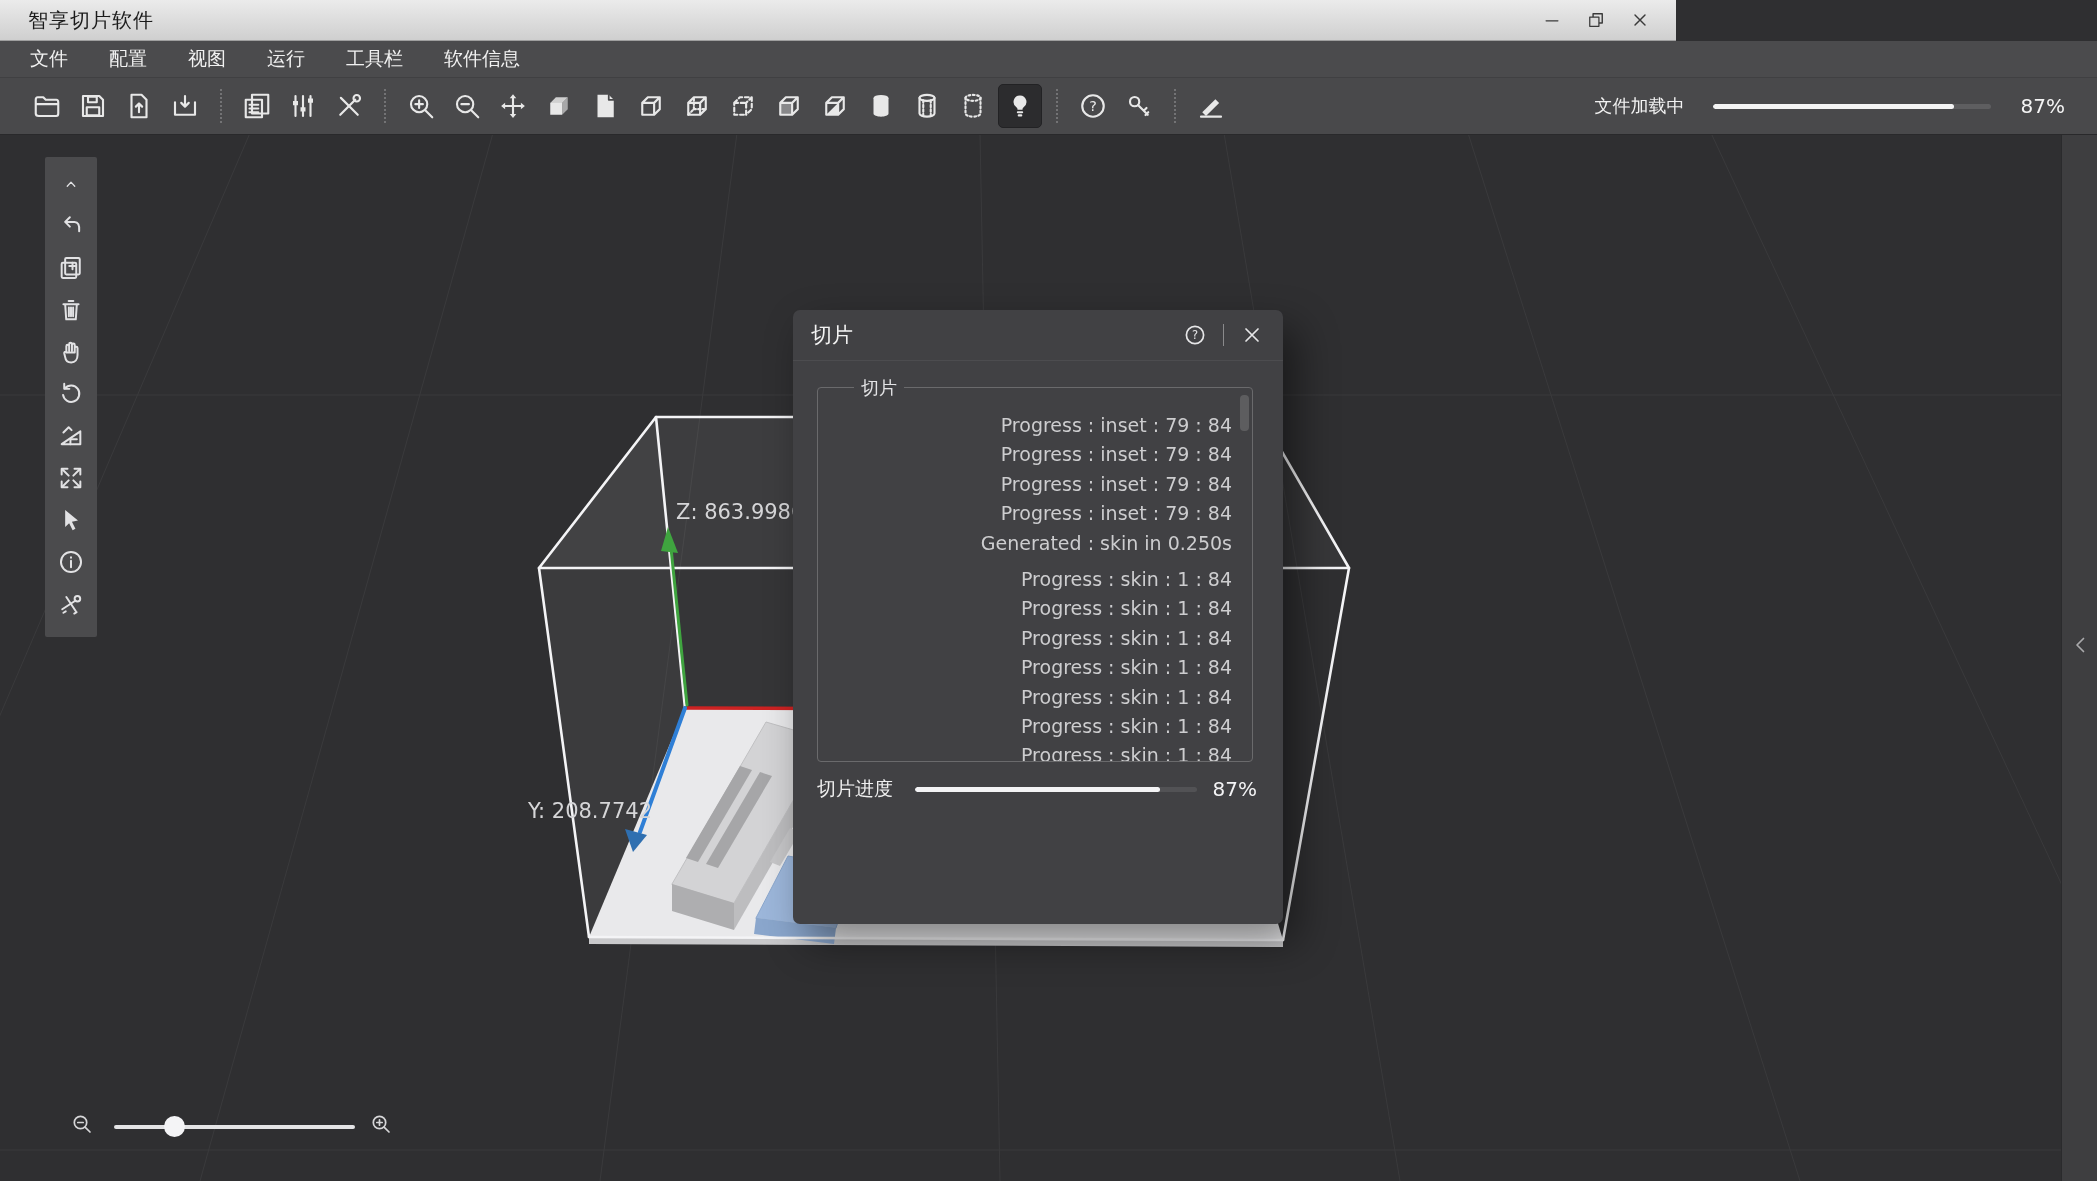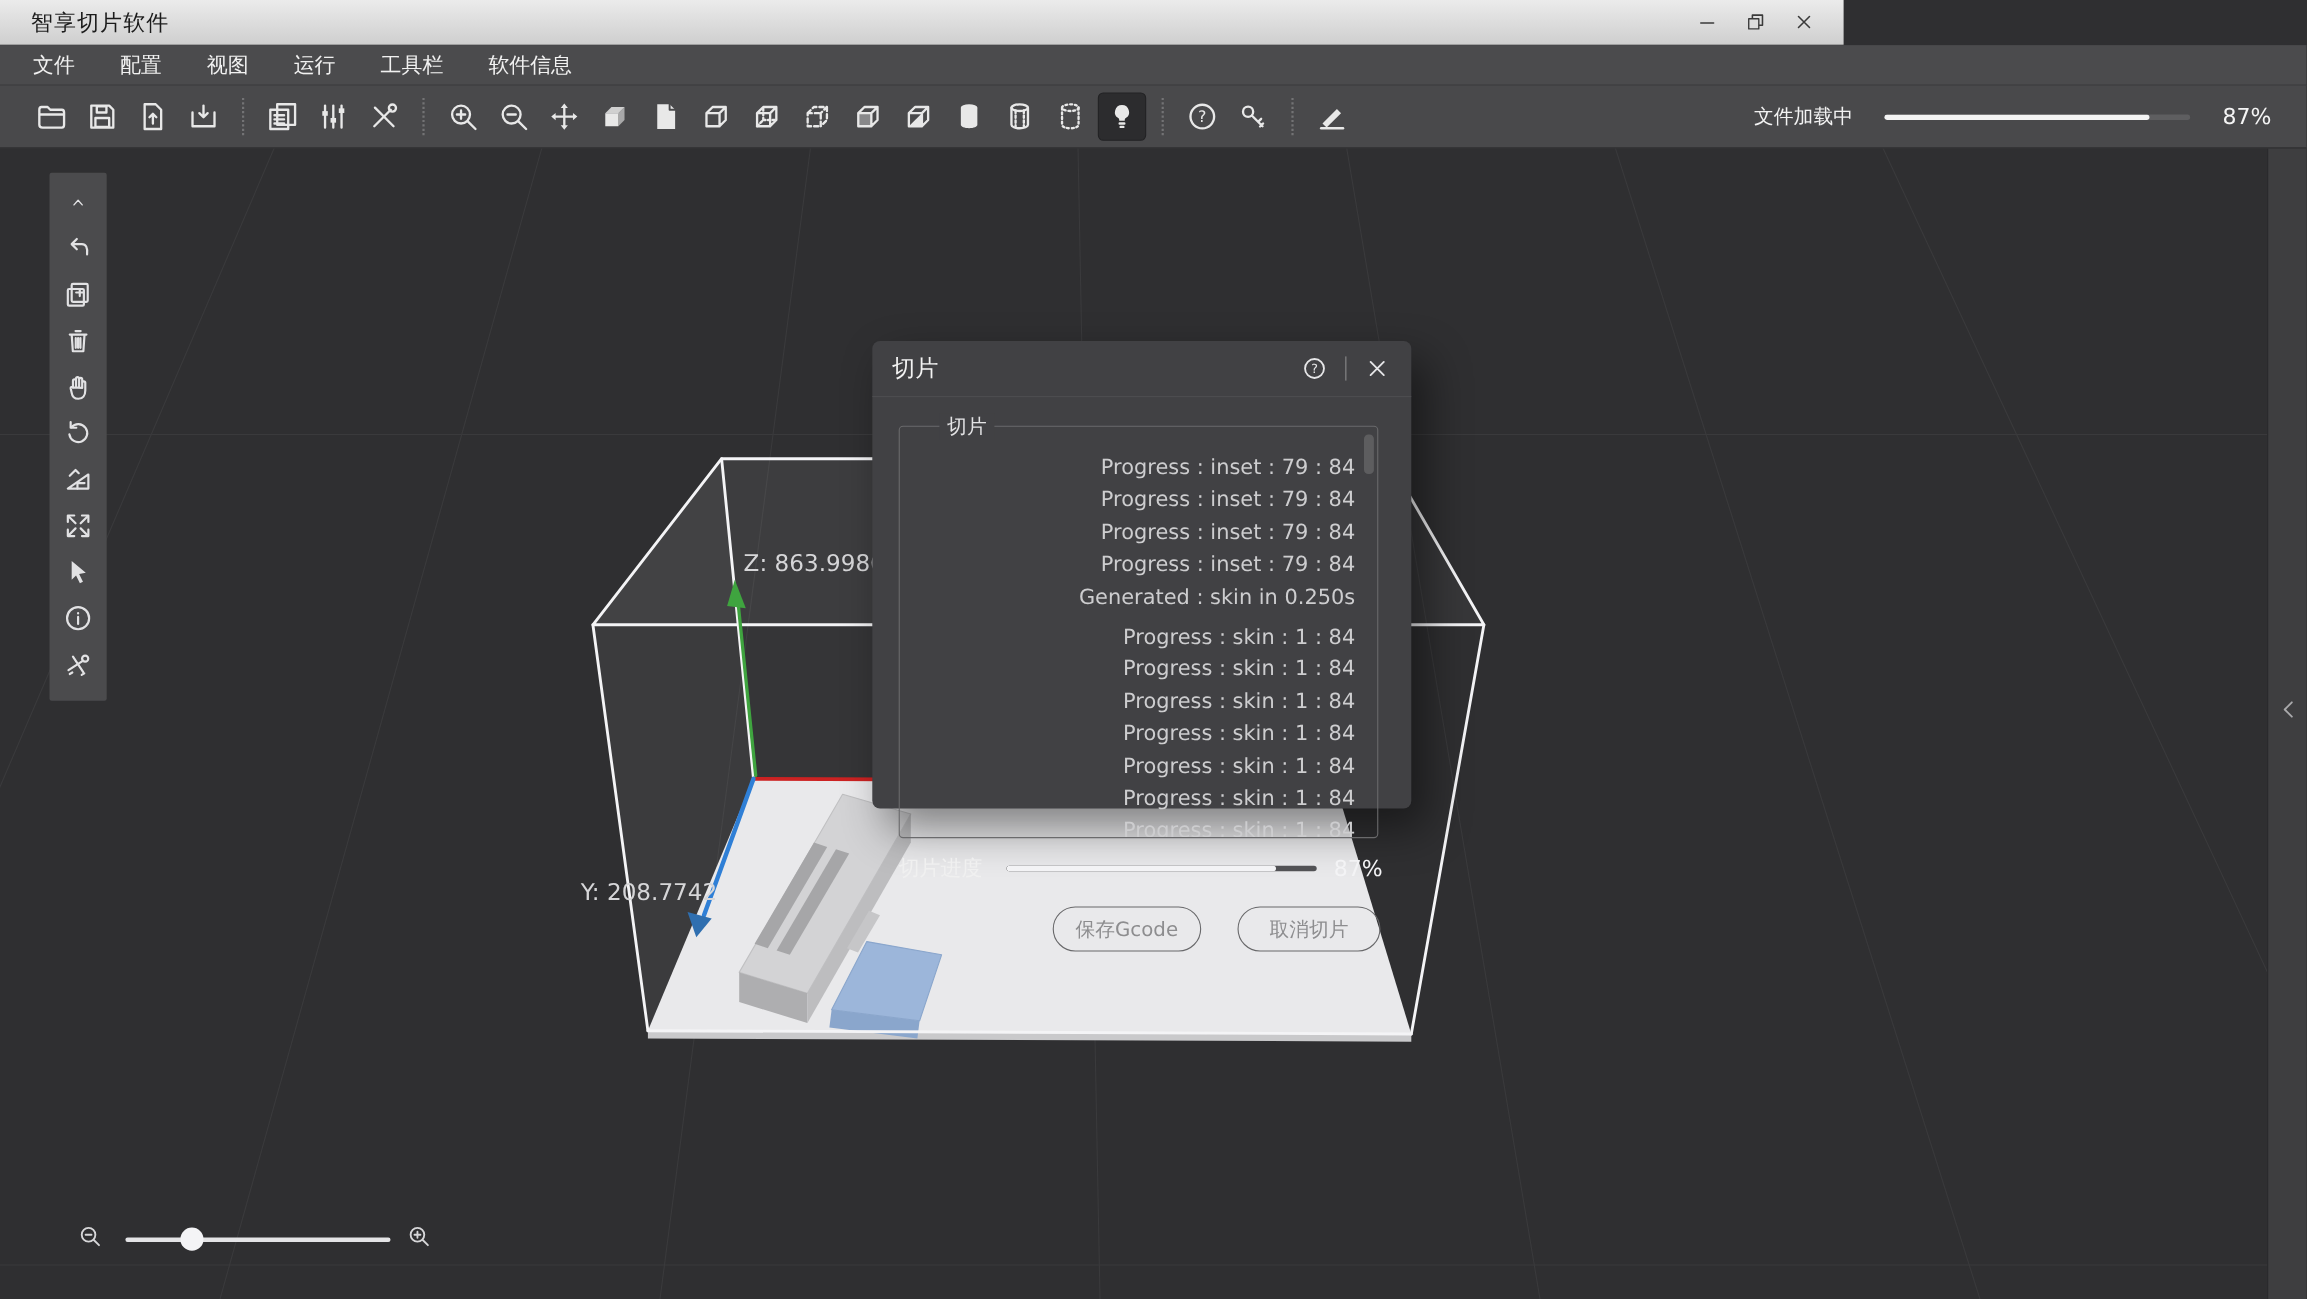--- a/index.html
+++ b/index.html
@@ -80,7 +80,7 @@
 
   
   .dialog{
-    position:absolute;left:793px;top:310px;width:490px;height:425px;
+    position:absolute;left:793px;top:310px;width:490px;height:614px;
     background:#414144;border-radius:7px;color:#eee;
     box-shadow:14px 18px 40px rgba(0,0,0,.45);
   }

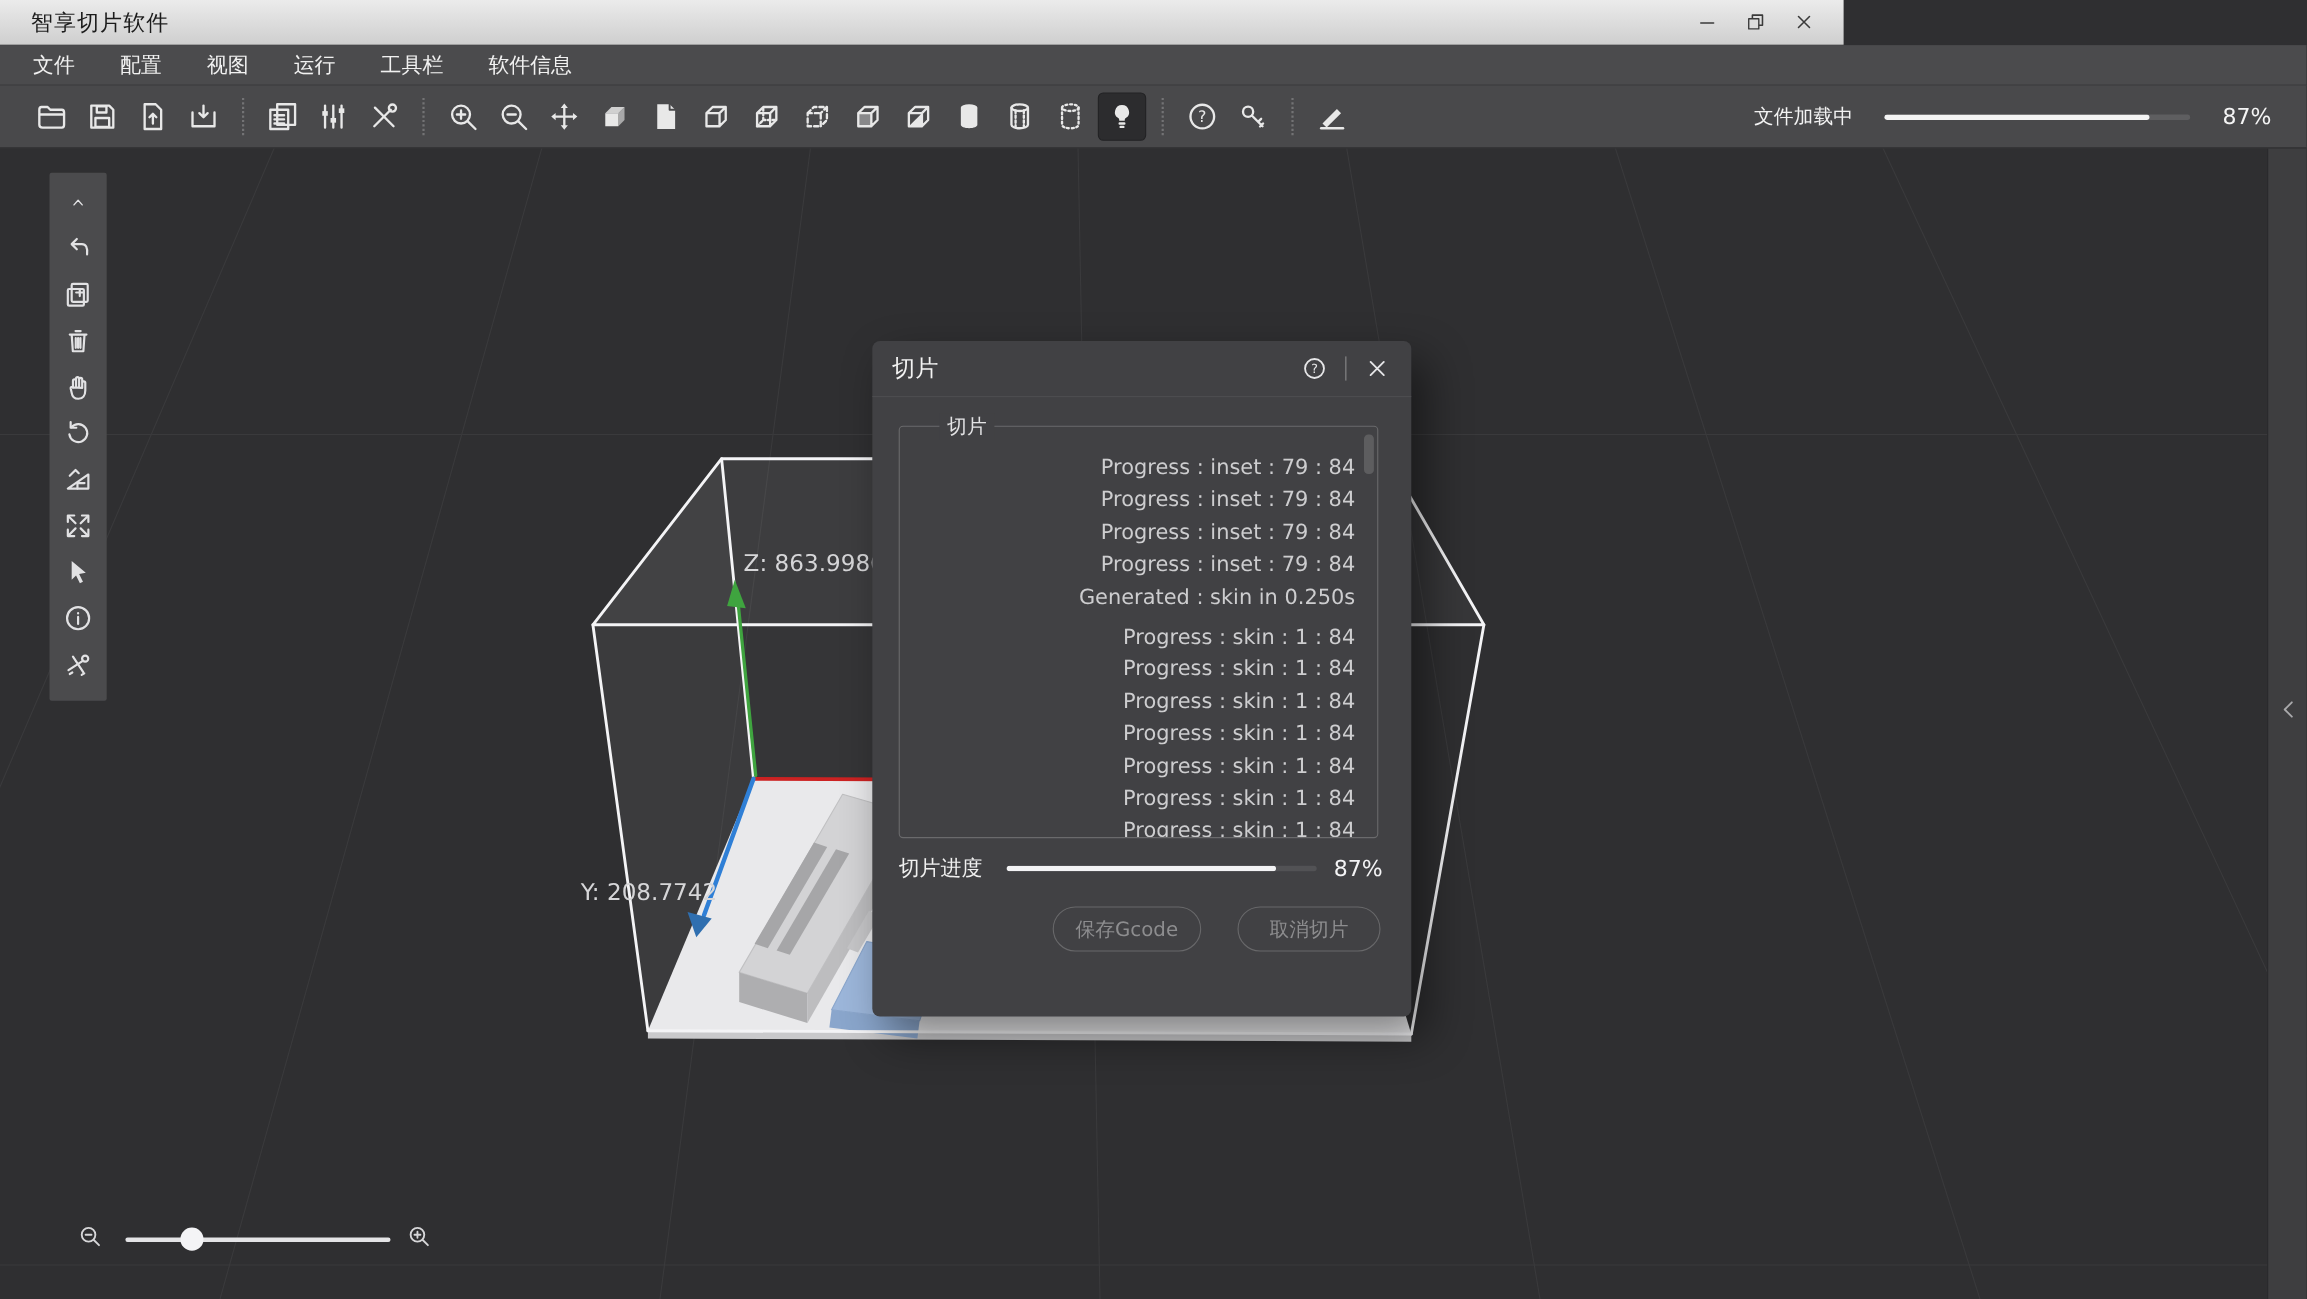--- a/index.html
+++ b/index.html
@@ -528,10 +528,6 @@
     <div class="sp-pct">87%</div>
   </div>
 
-  <div class="dlg-buttons">
-    <button class="pill-btn">保存Gcode</button>
-    <button class="pill-btn">取消切片</button>
-  </div>
 </div>
 
 </body></html>

